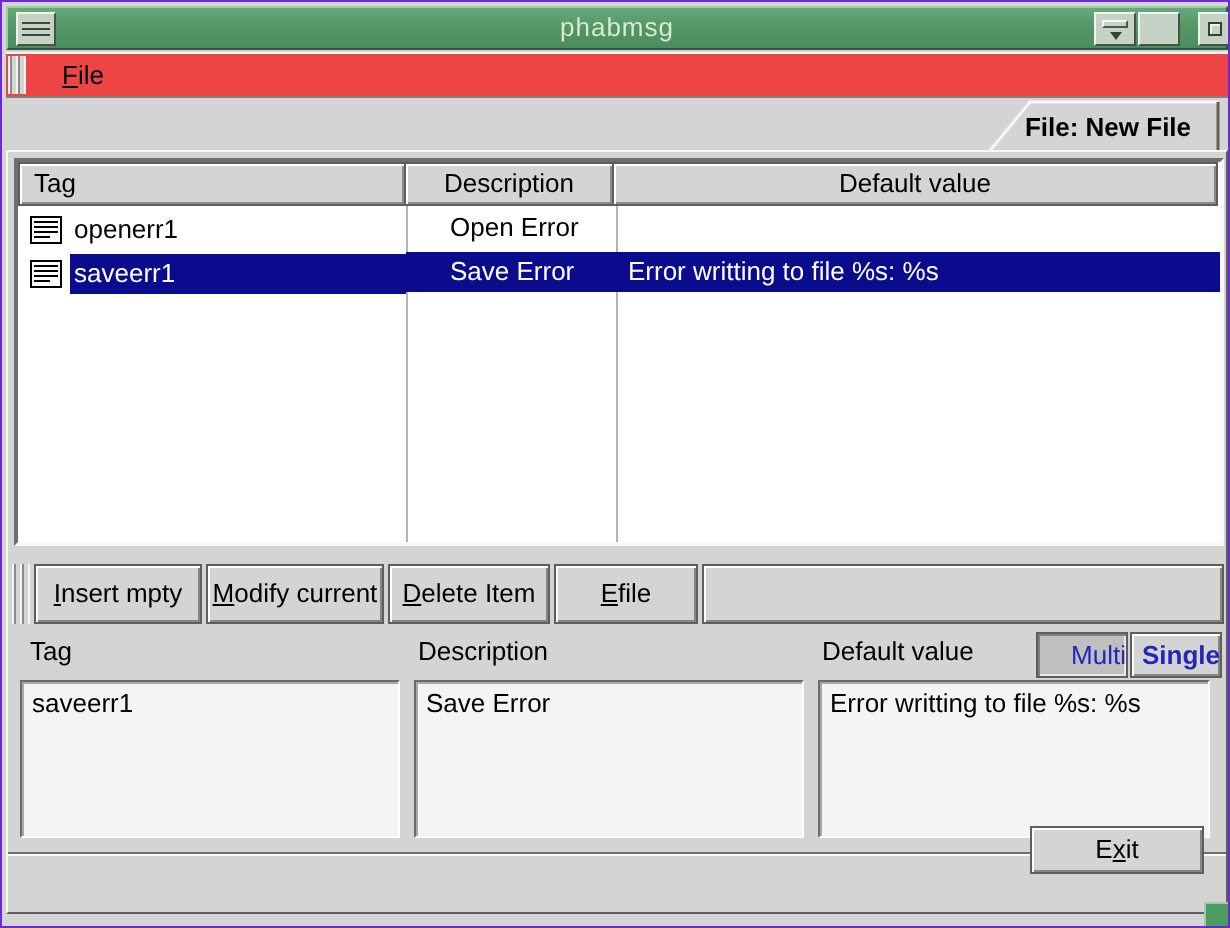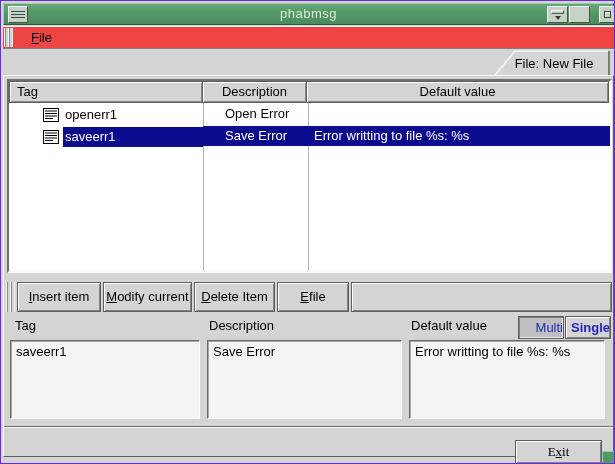--- a/index.html
+++ b/index.html
@@ -88,7 +88,7 @@
   .tab svg { position: absolute; left: 0; top: 0; }
   .tab-label {
     position: absolute; left: 8px; right: 4px; top: 1px; height: 25px;
-    text-align: center; line-height: 25px;
+    text-align: center; line-height: 25px; font-weight: bold;
   }
 
   

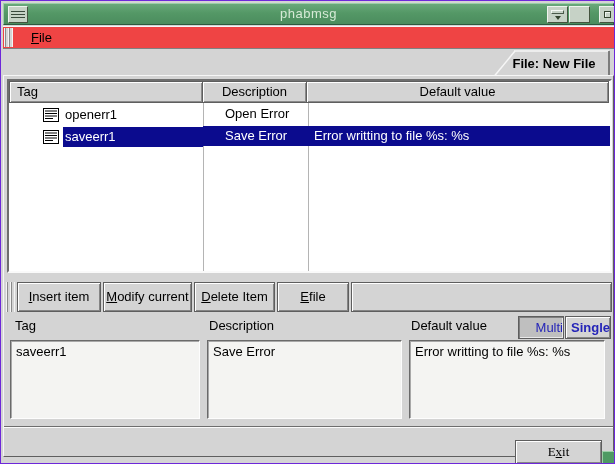--- a/index.html
+++ b/index.html
@@ -127,7 +127,7 @@
   .colsep-1 { left: 194px; }
   .colsep-2 { left: 299px; }
   .row { position: relative; display: flex; height: 22px; }
-  .cell { line-height: 22px; white-space: nowrap; overflow: hidden; padding-left: 28px; }
+  .cell { line-height: 22px; white-space: nowrap; overflow: hidden; }
   .c-tag { width: 194px; display: flex; align-items: center; }
   .row-icon { margin: 0 4px 0 6px; flex: 0 0 auto; display: inline-block; width: 16px; height: 14px; }
   .cell-fill { flex: 1; height: 20px; margin-top: 1px; line-height: 20px; padding-left: 2px; }

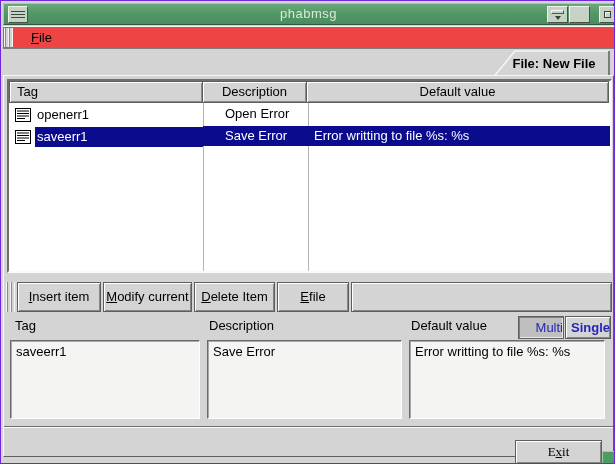--- a/index.html
+++ b/index.html
@@ -289,7 +289,7 @@
     </div>
 
     <div class="tb-handle"></div>
-    <div class="button3d tb-button tb-insert"><span></span><span class="mn">I</span><span>nsert item</span></div>
+    <div class="button3d tb-button tb-insert"><span></span><span class="mn">I</span><span>nsert mpty</span></div>
     <div class="button3d tb-button tb-modify"><span></span><span class="mn">M</span><span>odify current</span></div>
     <div class="button3d tb-button tb-delete"><span></span><span class="mn">D</span><span>elete Item</span></div>
     <div class="button3d tb-button tb-empty"><span></span><span class="mn">E</span><span>file</span></div>

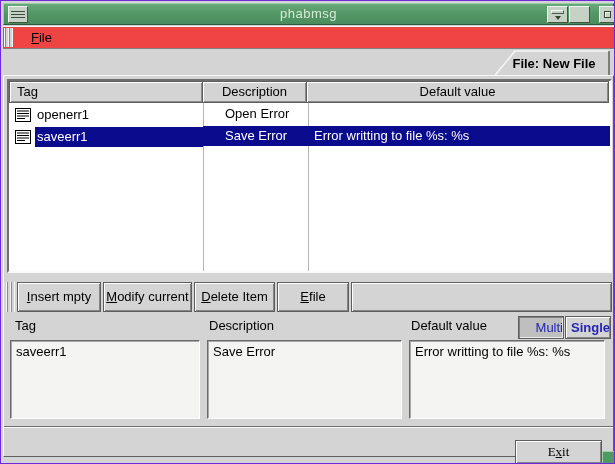--- a/index.html
+++ b/index.html
@@ -199,7 +199,7 @@
     position: absolute; left: 0; top: 350px; width: 609px; height: 2px;
     border-top: 1px solid #6e6e6e; border-bottom: 1px solid #fafafa;
   }
-  .exit-btn { left: 511px; top: 364px; width: 87px; height: 24px; line-height: 22px; font-family: Liberation Serif, serif; }
+  .exit-btn { left: 511px; top: 337px; width: 87px; height: 24px; line-height: 22px; }
 
   
   .resize-grip {

